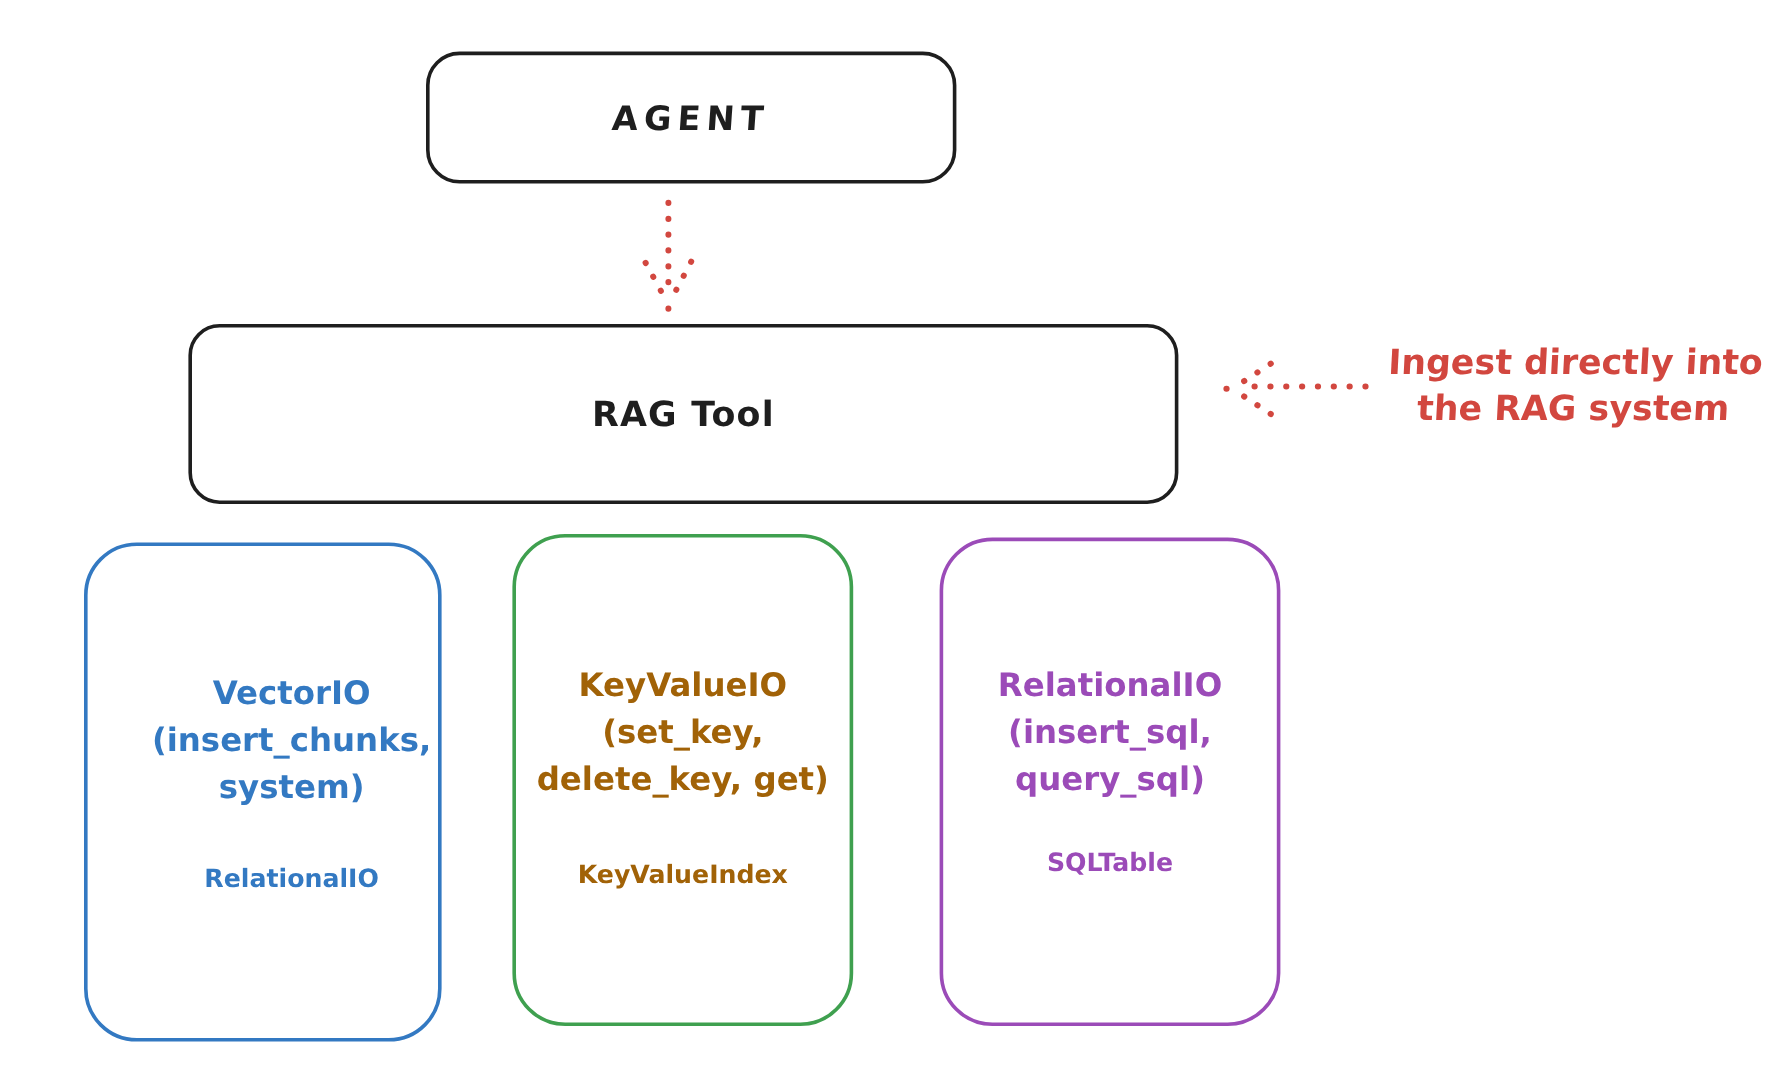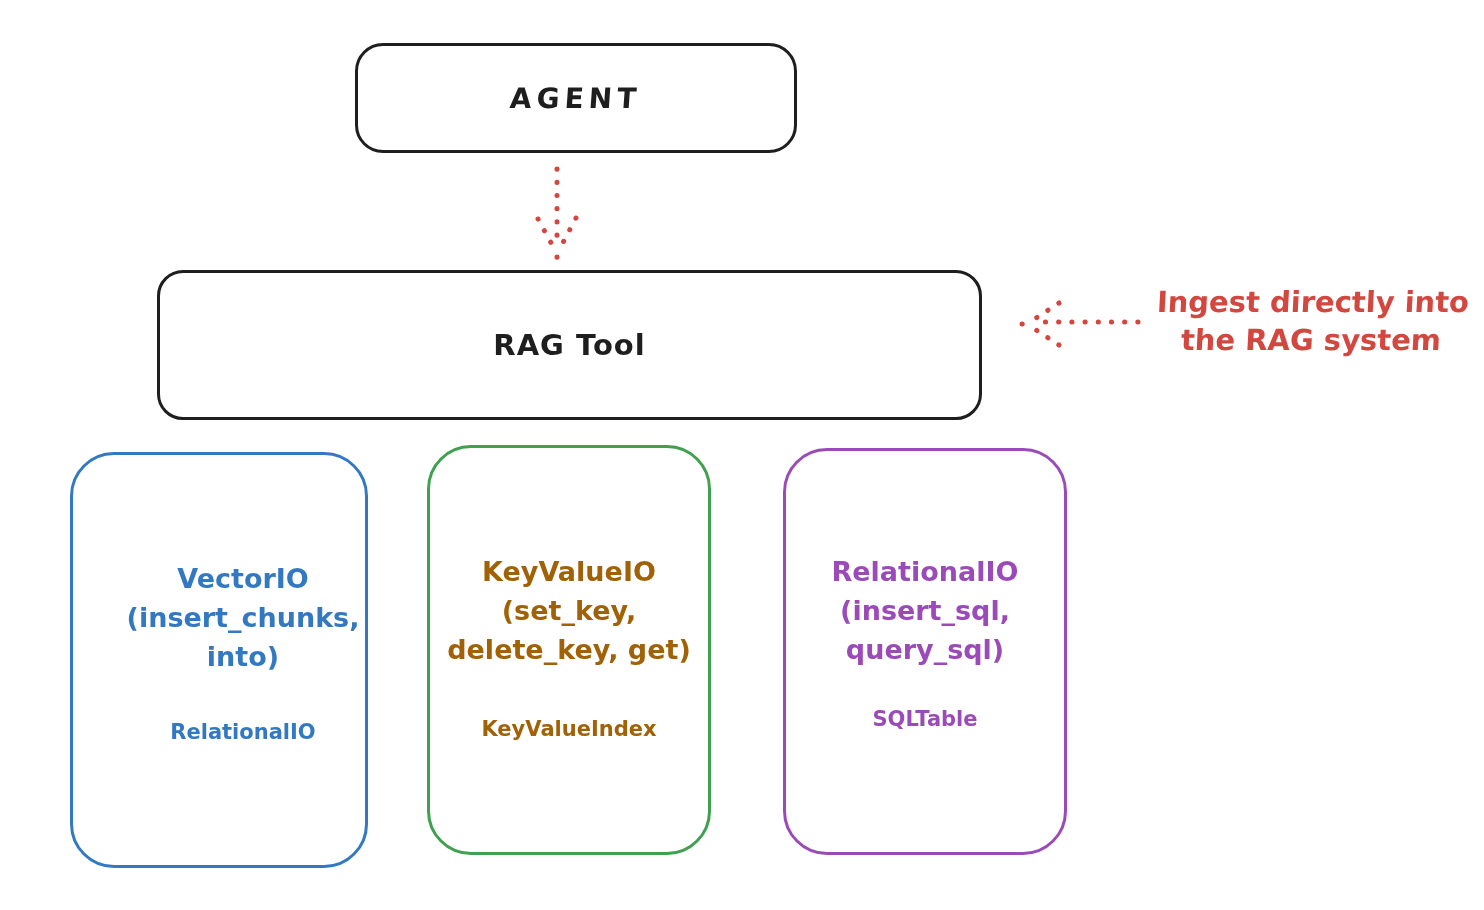--- a/index.html
+++ b/index.html
@@ -147,7 +147,7 @@
       <div class="title-lines">
         <div>VectorIO</div>
         <div>(insert_chunks,</div>
-        <div>into)</div>
+        <div>system)</div>
       </div>
       <div class="index-label">RelationalIO</div>
     </div>

